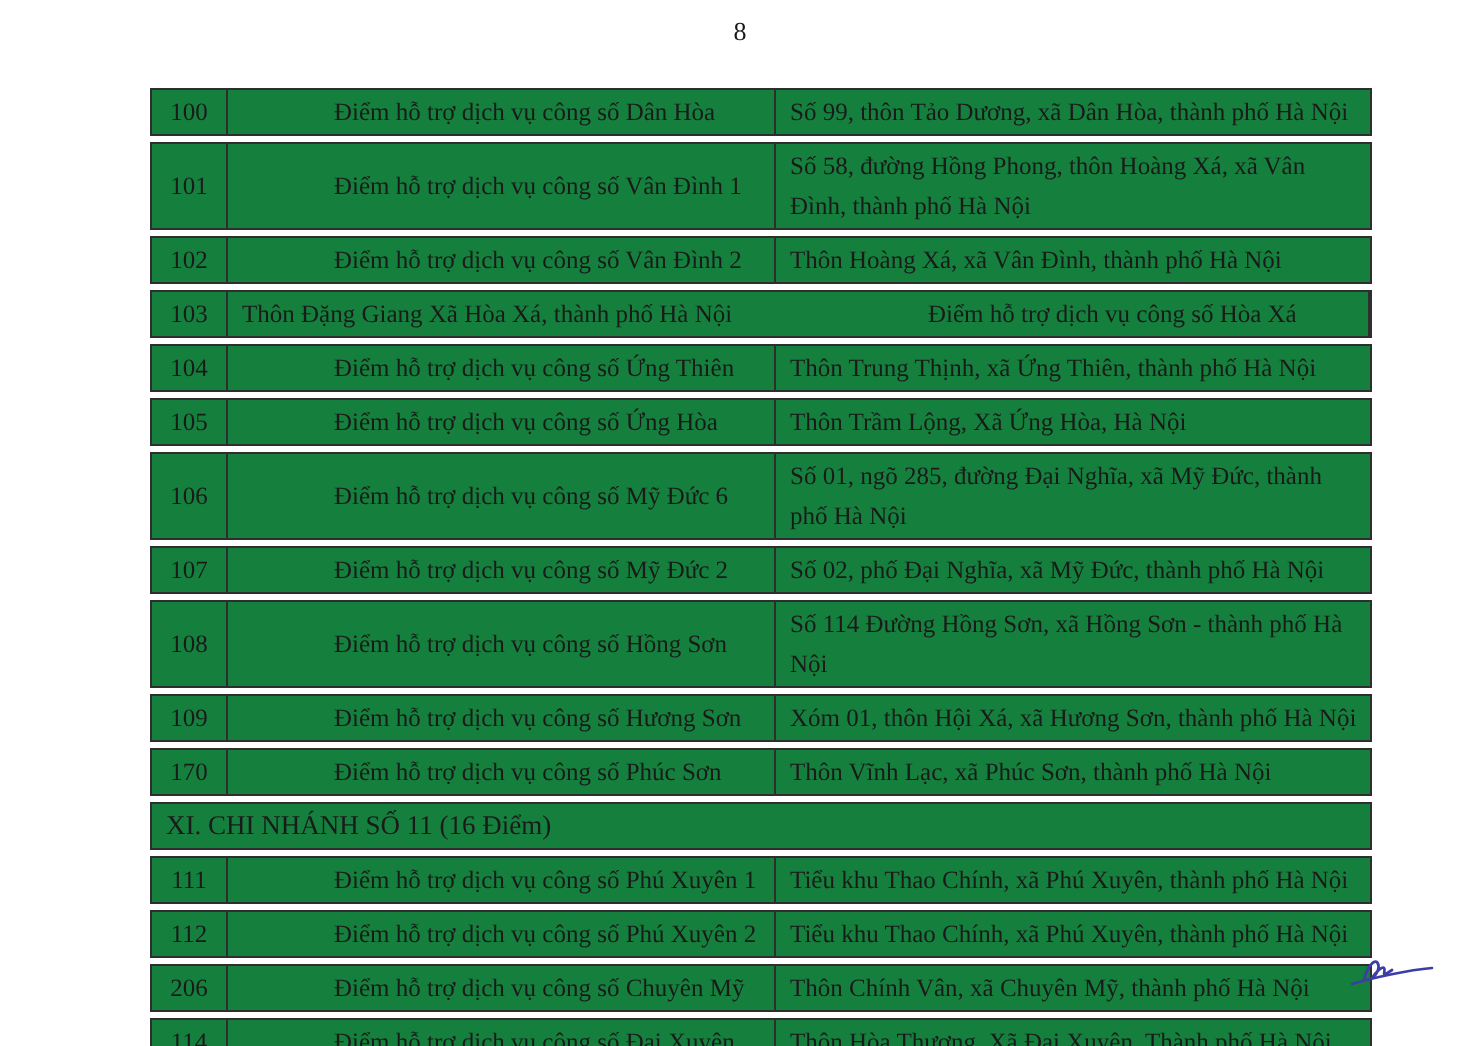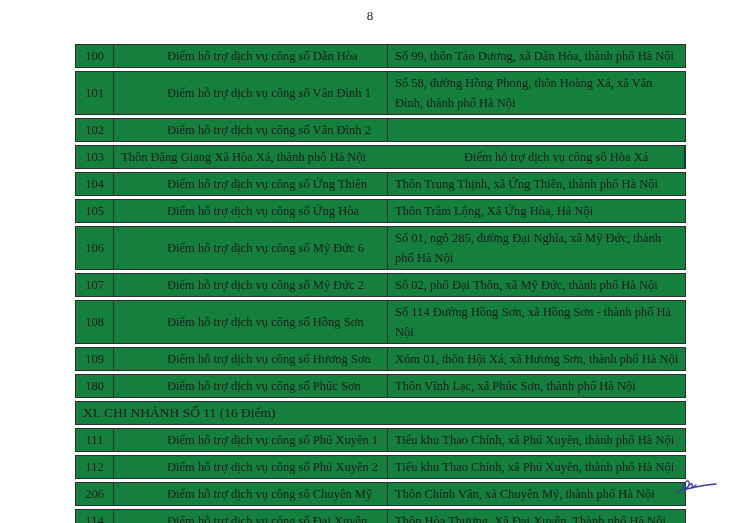--- a/index.html
+++ b/index.html
@@ -97,6 +97,7 @@
     <div class="t-row">
       <div class="cell cell-no">102</div>
       <div class="cell cell-name">Điểm hỗ trợ dịch vụ công số Vân Đình 2</div>
+      <div class="cell cell-addr">Thôn Hoàng Xá, xã Vân Đình, thành phố Hà Nội</div>
     </div>
     <div class="t-row">
       <div class="cell cell-no">103</div>

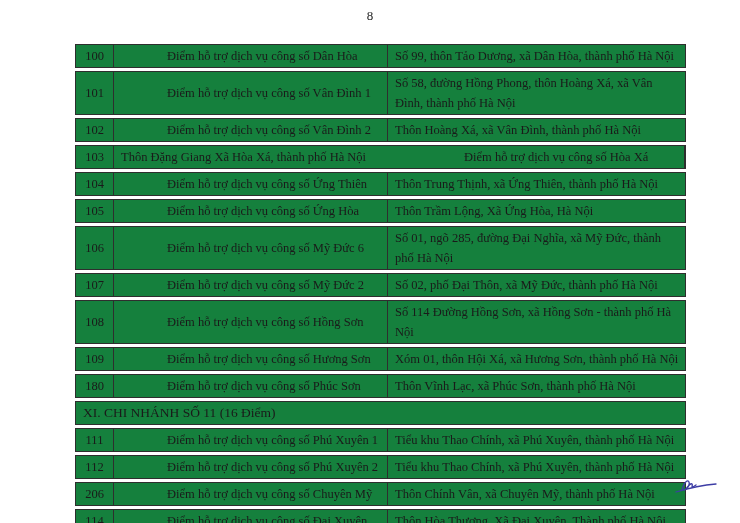--- a/index.html
+++ b/index.html
@@ -122,7 +122,7 @@
     <div class="t-row">
       <div class="cell cell-no">107</div>
       <div class="cell cell-name">Điểm hỗ trợ dịch vụ công số Mỹ Đức 2</div>
-      <div class="cell cell-addr">Số 02, phố Đại Thôn, xã Mỹ Đức, thành phố Hà Nội</div>
+      <div class="cell cell-addr">Số 02, phố Đại Nghĩa, xã Mỹ Đức, thành phố Hà Nội</div>
     </div>
     <div class="t-row">
       <div class="cell cell-no">108</div>

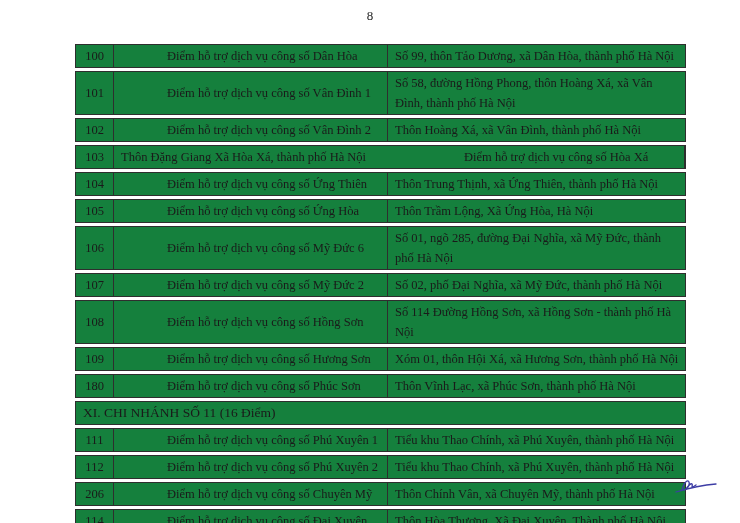--- a/index.html
+++ b/index.html
@@ -135,7 +135,7 @@
       <div class="cell cell-addr">Xóm 01, thôn Hội Xá, xã Hương Sơn, thành phố Hà Nội</div>
     </div>
     <div class="t-row">
-      <div class="cell cell-no">180</div>
+      <div class="cell cell-no">170</div>
       <div class="cell cell-name">Điểm hỗ trợ dịch vụ công số Phúc Sơn</div>
       <div class="cell cell-addr">Thôn Vĩnh Lạc, xã Phúc Sơn, thành phố Hà Nội</div>
     </div>

